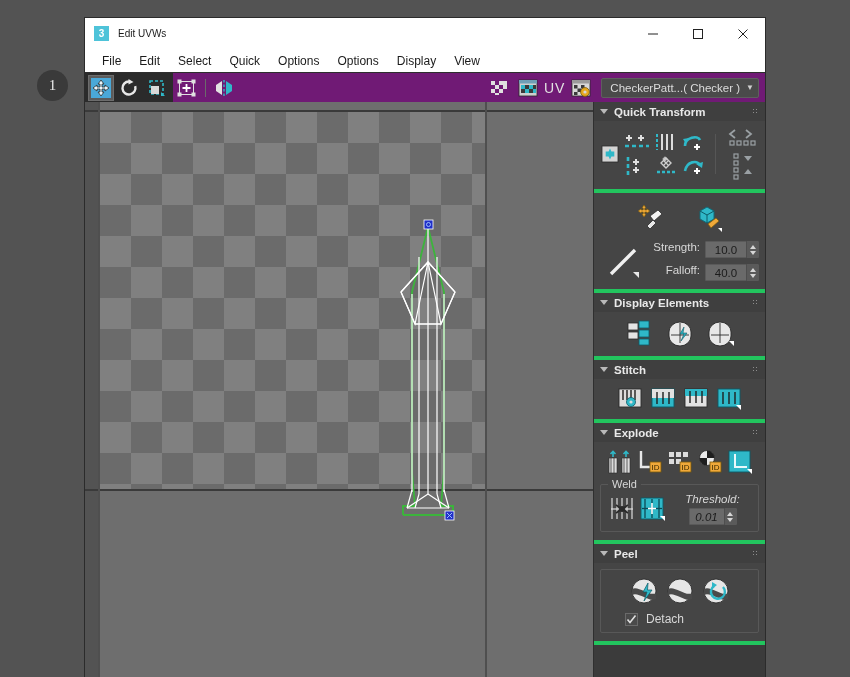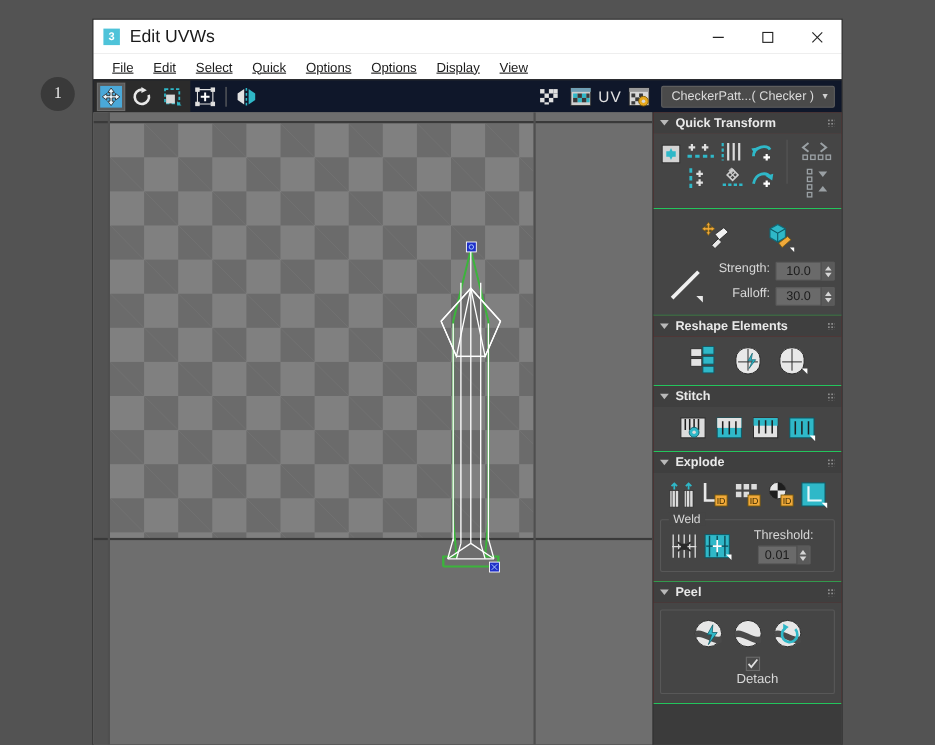--- a/index.html
+++ b/index.html
@@ -36,7 +36,7 @@
     display: flex; align-items: center; justify-content: center;
     font-family: "Liberation Sans", sans-serif;
   }
-  .titlebar .title { font-size: 16px; color: #1a1a1a; }
+  .titlebar .title { font-size: 10px; color: #1a1a1a; }
   .win-btns { position: absolute; right: 0; top: 0; height: 31px; display: flex; }
   .win-btn {
     width: 45px; height: 31px; display: flex; align-items: center; justify-content: center;

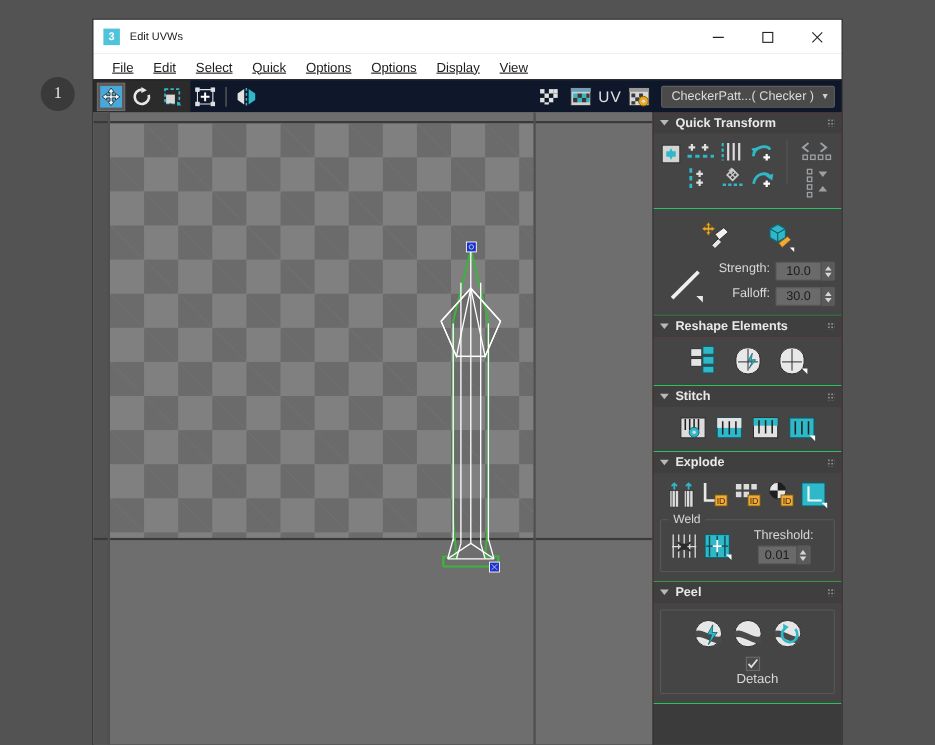--- a/index.html
+++ b/index.html
@@ -50,7 +50,7 @@
     padding-left: 8px; gap: 0px;
   }
   .menu-item {
-    font-size: 12px; color: #1b1b1b; padding: 2px 9px; white-space: nowrap; text-decoration: underline;
+    font-size: 12px; color: #1b1b1b; padding: 2px 9px; white-space: nowrap;
   }
 
   

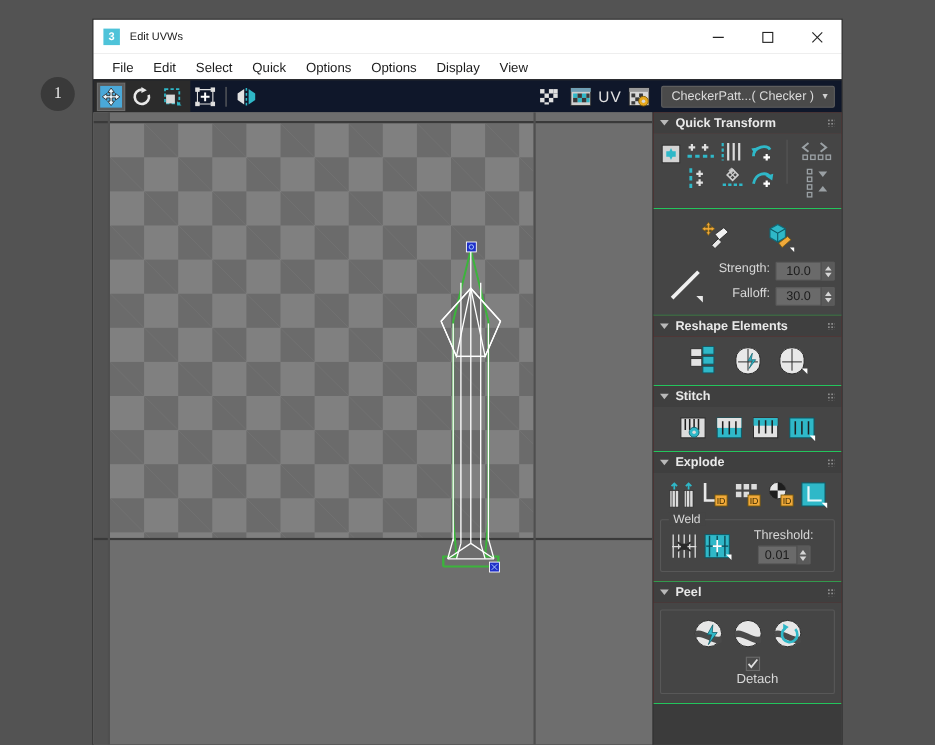--- a/index.html
+++ b/index.html
@@ -55,7 +55,7 @@
 
   
   .toolbar {
-    height: 30px; background: #0f172a; display: flex; align-items: center;
+    height: 30px; background: #701a75; display: flex; align-items: center;
     border-top: 1px solid #2e2e2e;
     position: relative;
   }

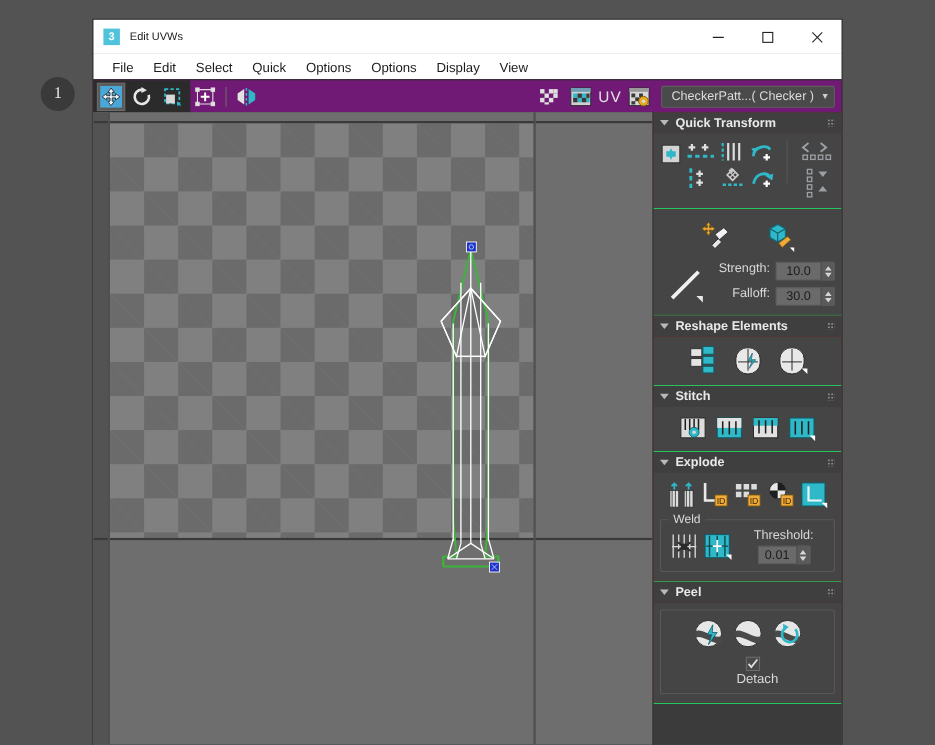--- a/index.html
+++ b/index.html
@@ -112,7 +112,7 @@
     overflow: hidden;
     border-left: 1px solid #2f2f2f;
   }
-  .rollout { border-bottom: 1px solid #22c55e; background: #7f1d1d; }
+  .rollout { border-bottom: 4px solid #22c55e; background: #f9a8d4; }
   .rollout-head {
     height: 19px; background: #3f3f3f; display: flex; align-items: center;
     padding: 0 6px; position: relative;

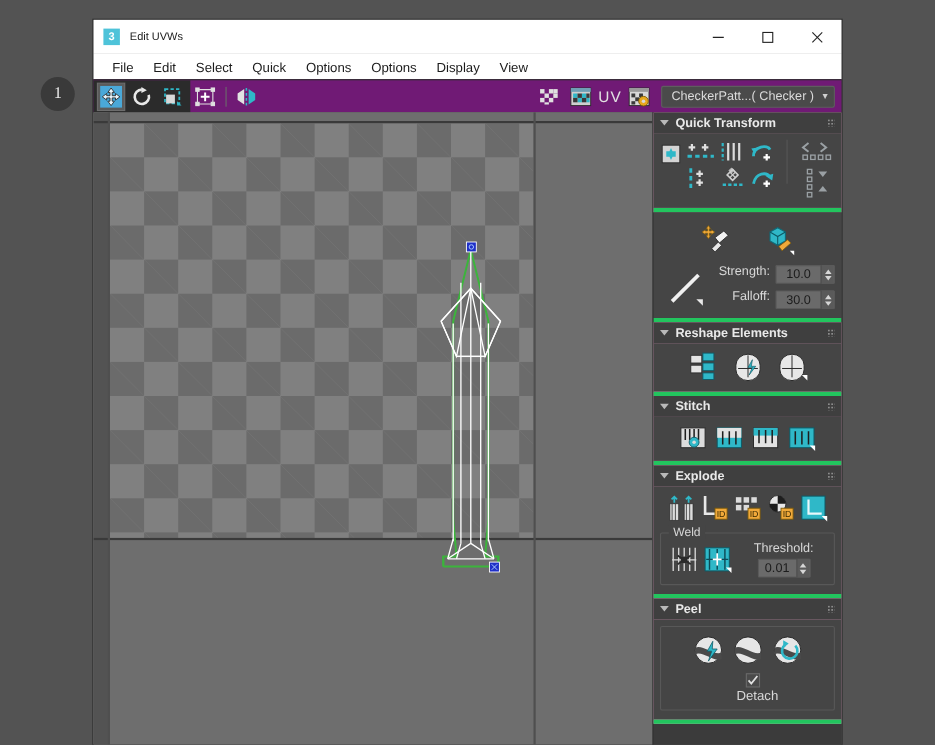--- a/index.html
+++ b/index.html
@@ -518,7 +518,7 @@
                 <div class="field-row">
                   <span class="field-label">Falloff:</span>
                   <div class="spinner">
-                    <span class="val">30.0</span>
+                    <span class="val">40.0</span>
                     <span class="spin-arrows">
                         <i class="up"></i>
                         <i class="dn"></i>

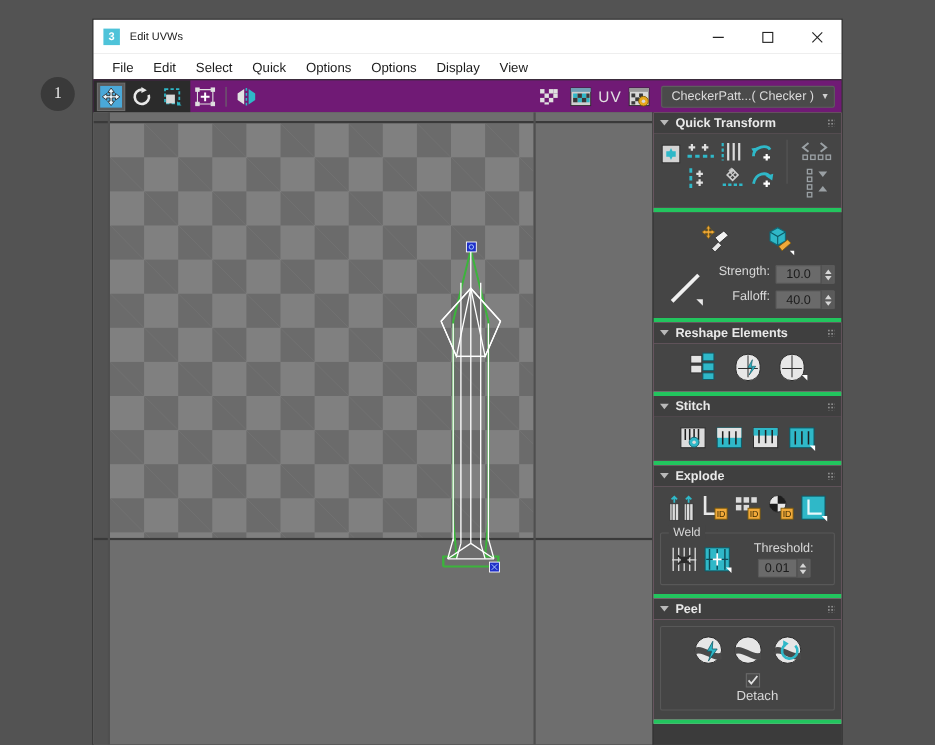--- a/index.html
+++ b/index.html
@@ -533,7 +533,7 @@
         <div class="rollout">
           <div class="rollout-head">
             <span class="arrow"></span>
-            <span class="rollout-title">Reshape Elements</span>
+            <span class="rollout-title">Display Elements</span>
             <span class="grip"></span>
           </div>
           <div class="rollout-body">

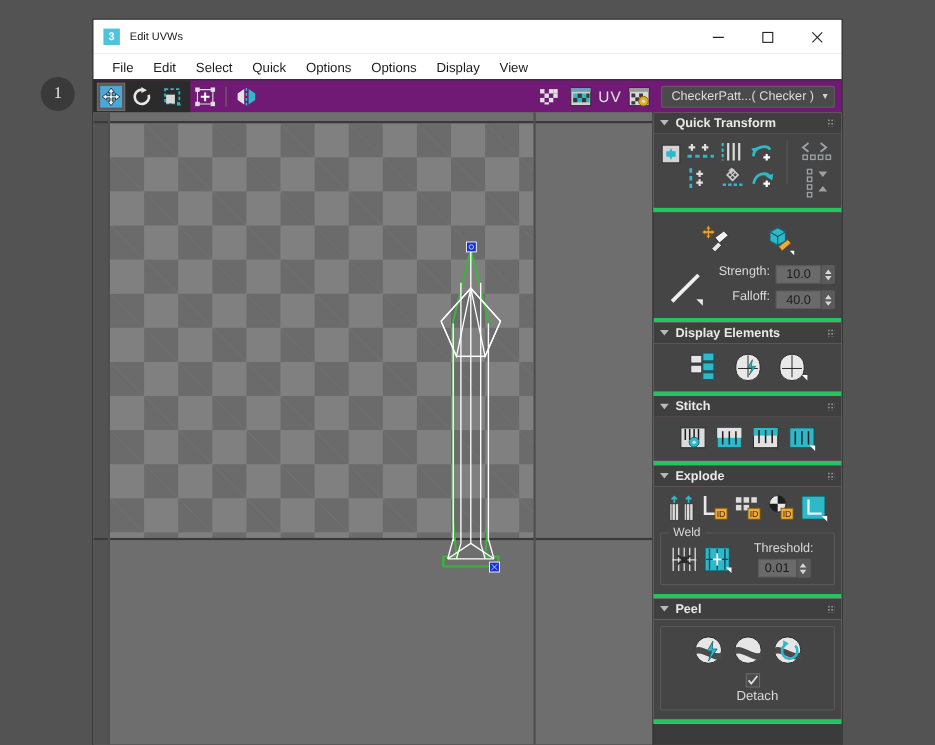--- a/index.html
+++ b/index.html
@@ -129,7 +129,7 @@
   }
   .rollout-body { padding: 6px 6px 8px 6px; background: #454545; }
 
-  .icon-row { display: flex; align-items: flex-start; gap: 3px; }
+  .icon-row { display: flex; align-items: center; gap: 3px; }
   .ibtn { width: 28px; height: 28px; display: flex; align-items: center; justify-content: center; position: relative; }
   .ibtn.sq { width: 26px; height: 26px; }
   .vsep { width: 1px; height: 40px; background: #565656; margin: 0 6px; }

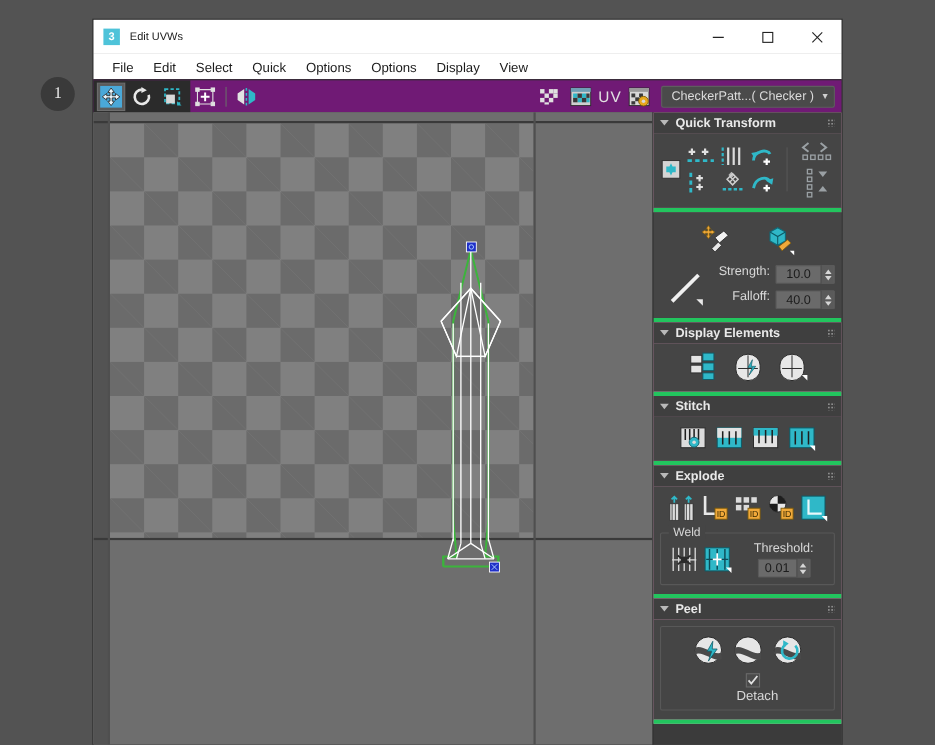--- a/index.html
+++ b/index.html
@@ -697,7 +697,7 @@
                     <path d="M22 21 L27 21 L27 26 Z" fill="#ffffff"></path>
                   </svg>
                 </div>
-                <div style="flex:1;margin-left:6px;">
+                <div style="flex:1;margin-left:6px;font-style:italic;">
                   <div style="color:#d8d8d8;font-size:11.5px;text-align:center;">Threshold:</div>
                   <div style="display:flex;justify-content:center;margin-top:3px;">
                     <div class="spinner">

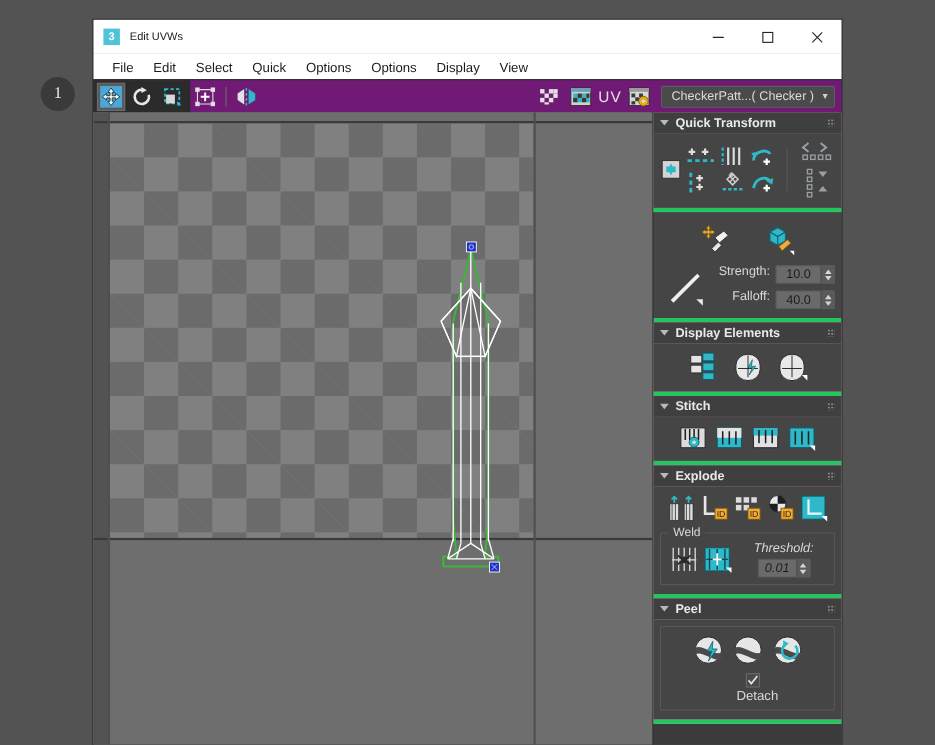--- a/index.html
+++ b/index.html
@@ -166,7 +166,7 @@
   }
   .gb-inner { display: flex; align-items: center; }
 
-  .checkrow { display: flex; align-items: center; margin-top: 6px; padding-left: 18px; flex-direction: column; }
+  .checkrow { display: flex; align-items: center; margin-top: 6px; padding-left: 18px; }
   .checkbox {
     width: 13px; height: 13px; background: #4a4a4a; border: 1px solid #6a6a6a;
     display: flex; align-items: center; justify-content: center; margin-right: 8px;

